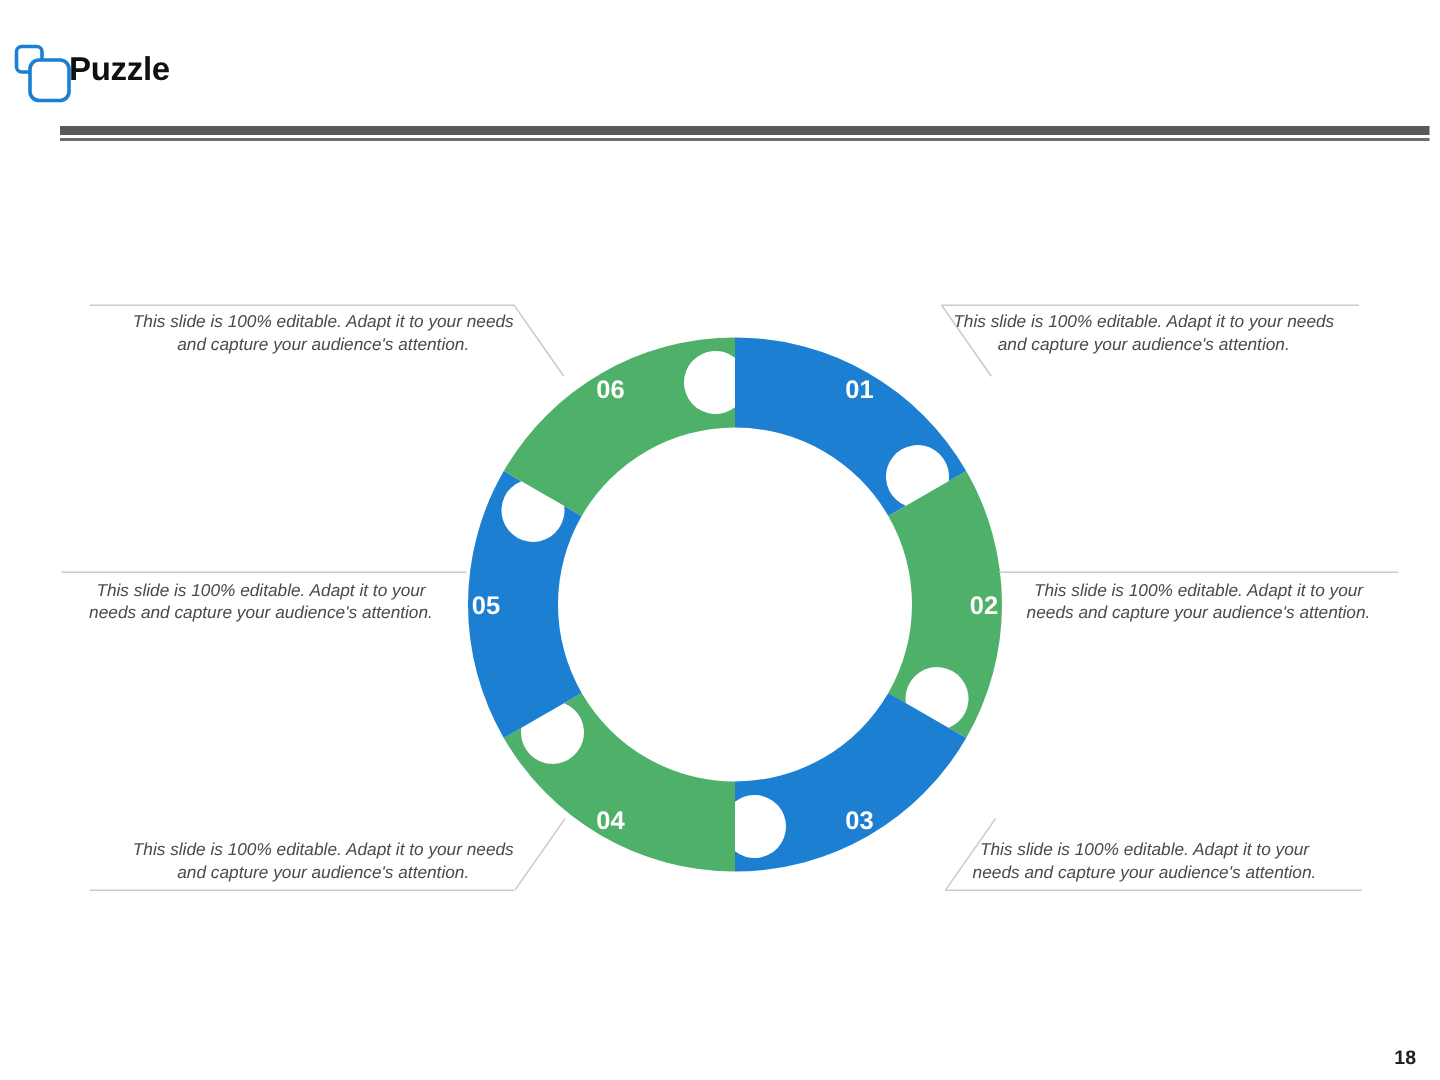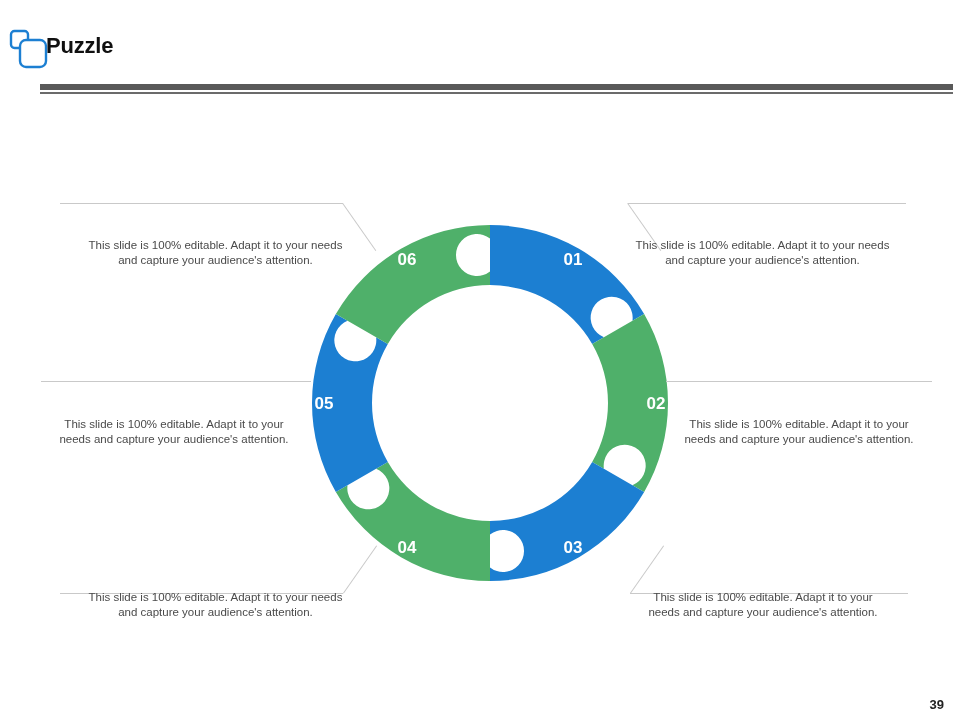--- a/index.html
+++ b/index.html
@@ -66,10 +66,10 @@
   .callout {
     position: absolute;
     font-size: 11.5px;
+    font-style: italic;
     line-height: 15px;
     color: #4a4a4a;
     width: 250px;
-    margin-top: 30px;
   }
   .callout .cl-text { display: block; }
   .callout.align-center { text-align: center; }

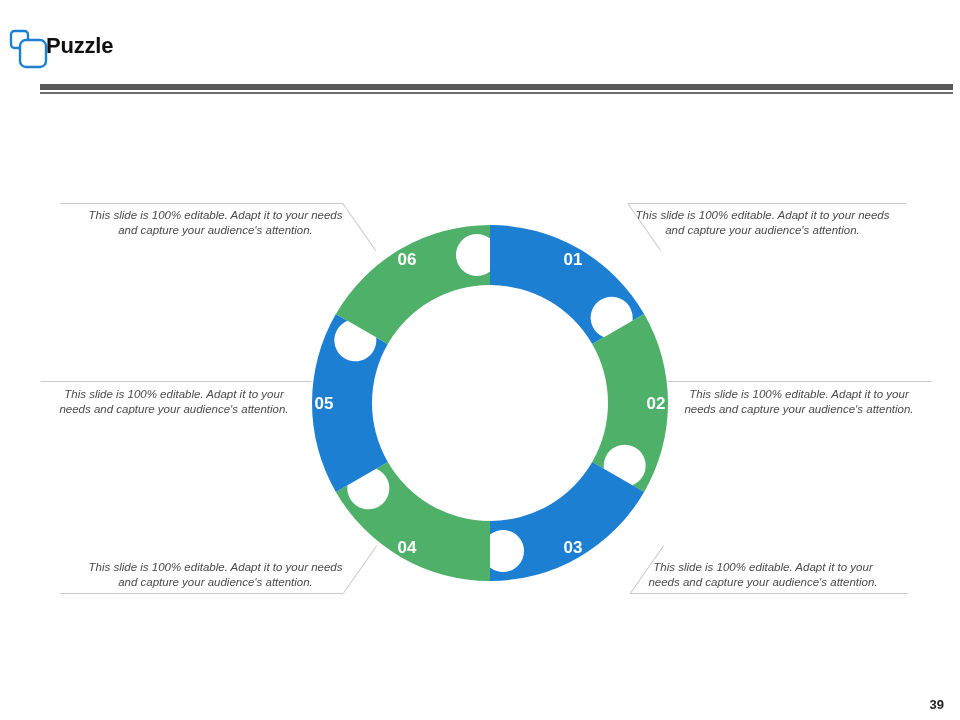--- a/index.html
+++ b/index.html
@@ -200,6 +200,6 @@
   </div>
 </div>
 
-<div id="page-number">39</div>
+<div id="page-number">18</div>
 
 </body></html>

